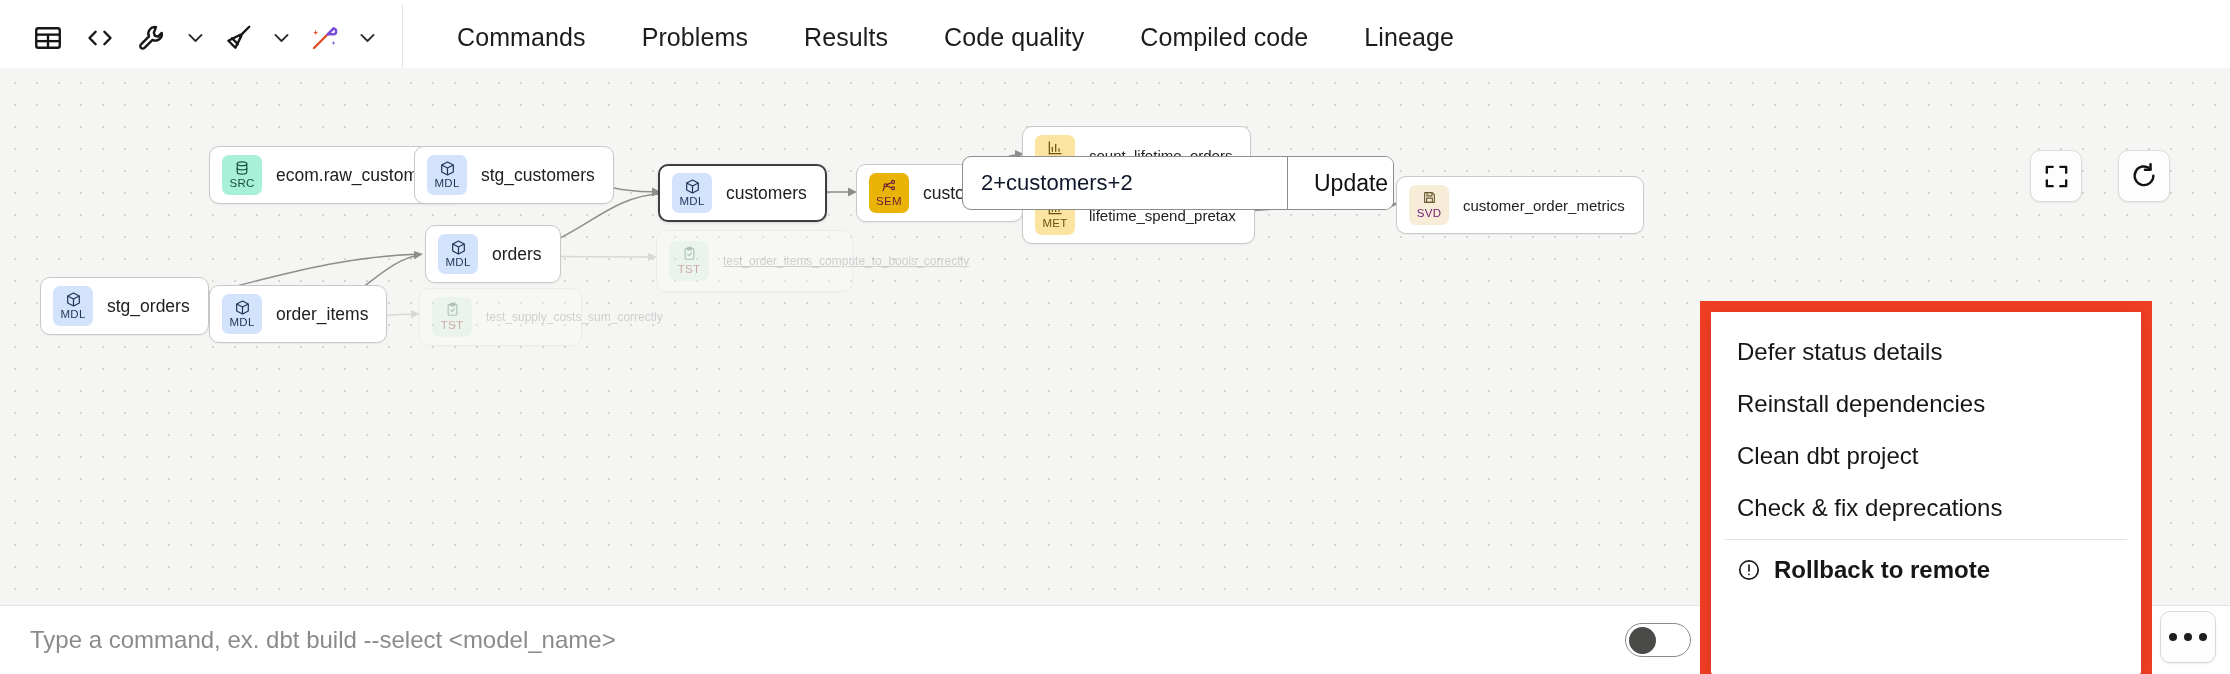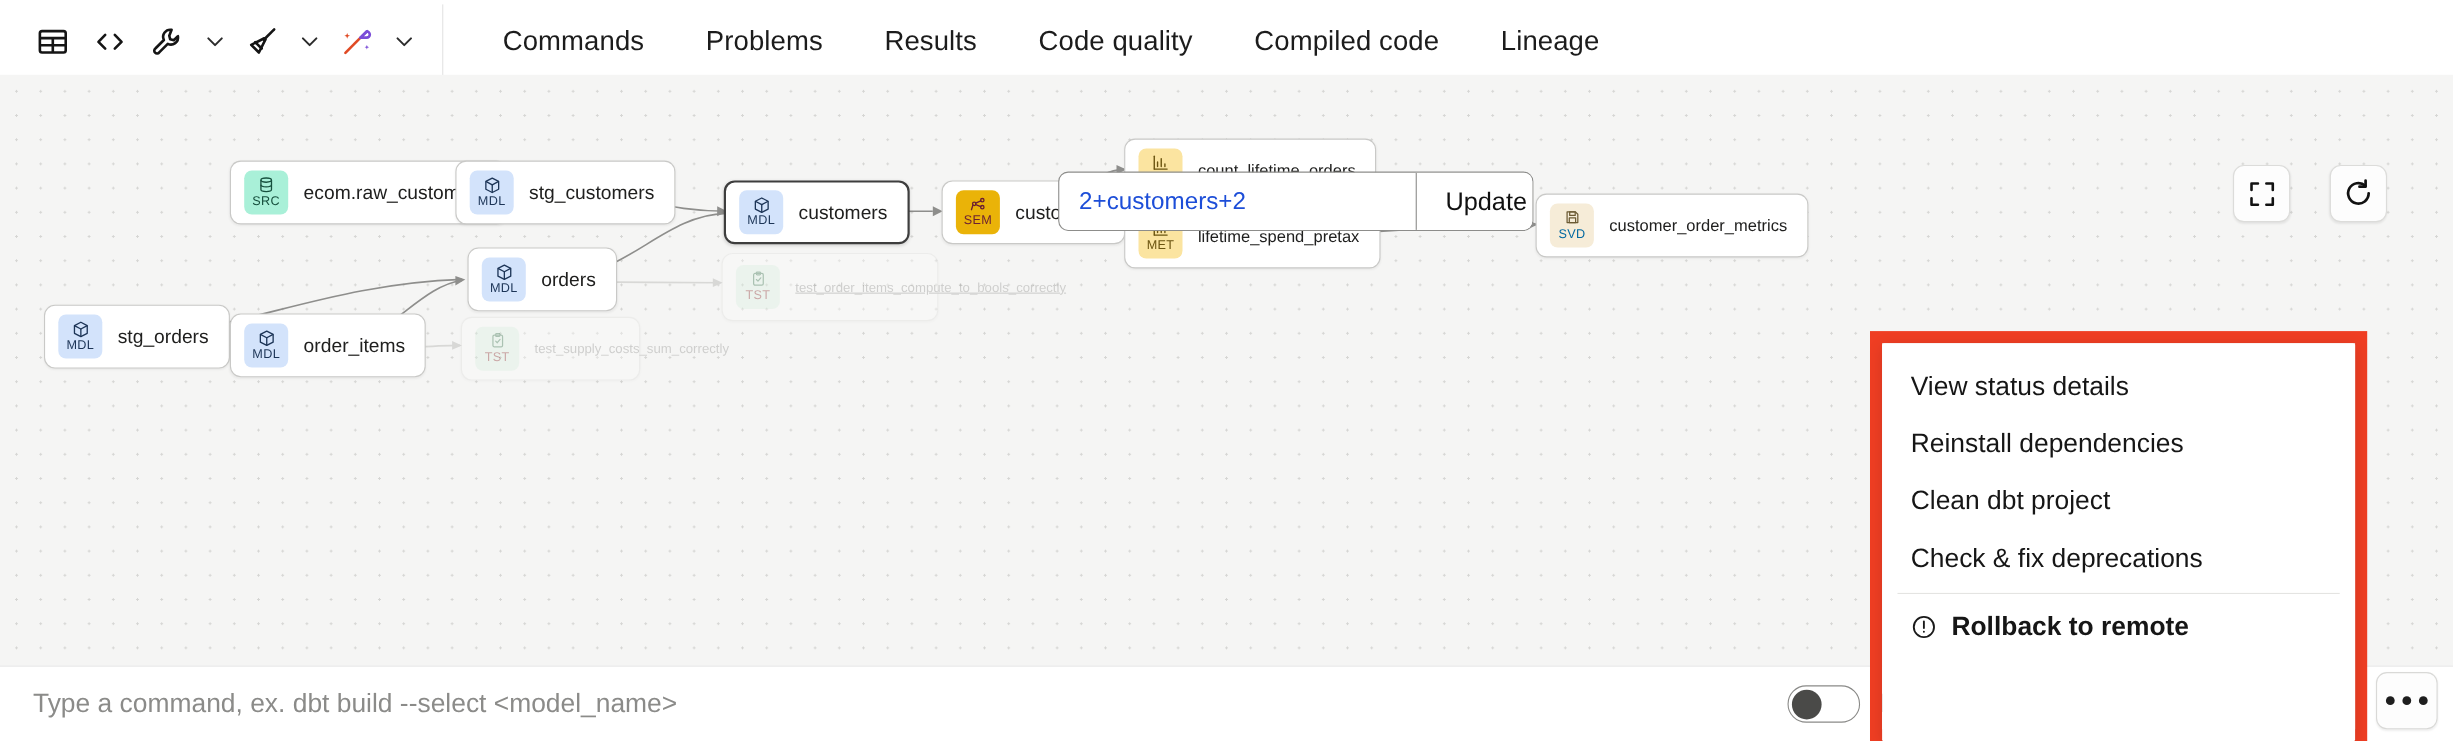--- a/index.html
+++ b/index.html
@@ -94,7 +94,7 @@
   }
   .search-input {
     flex:1; border:none; outline:none; background:transparent;
-    padding:0 18px; font-size:22px; color:#1d4ed8;
+    padding:0 18px; font-size:22px; color:#0f172a;
     font-family:"Liberation Sans", sans-serif;
   }
   .update-btn {

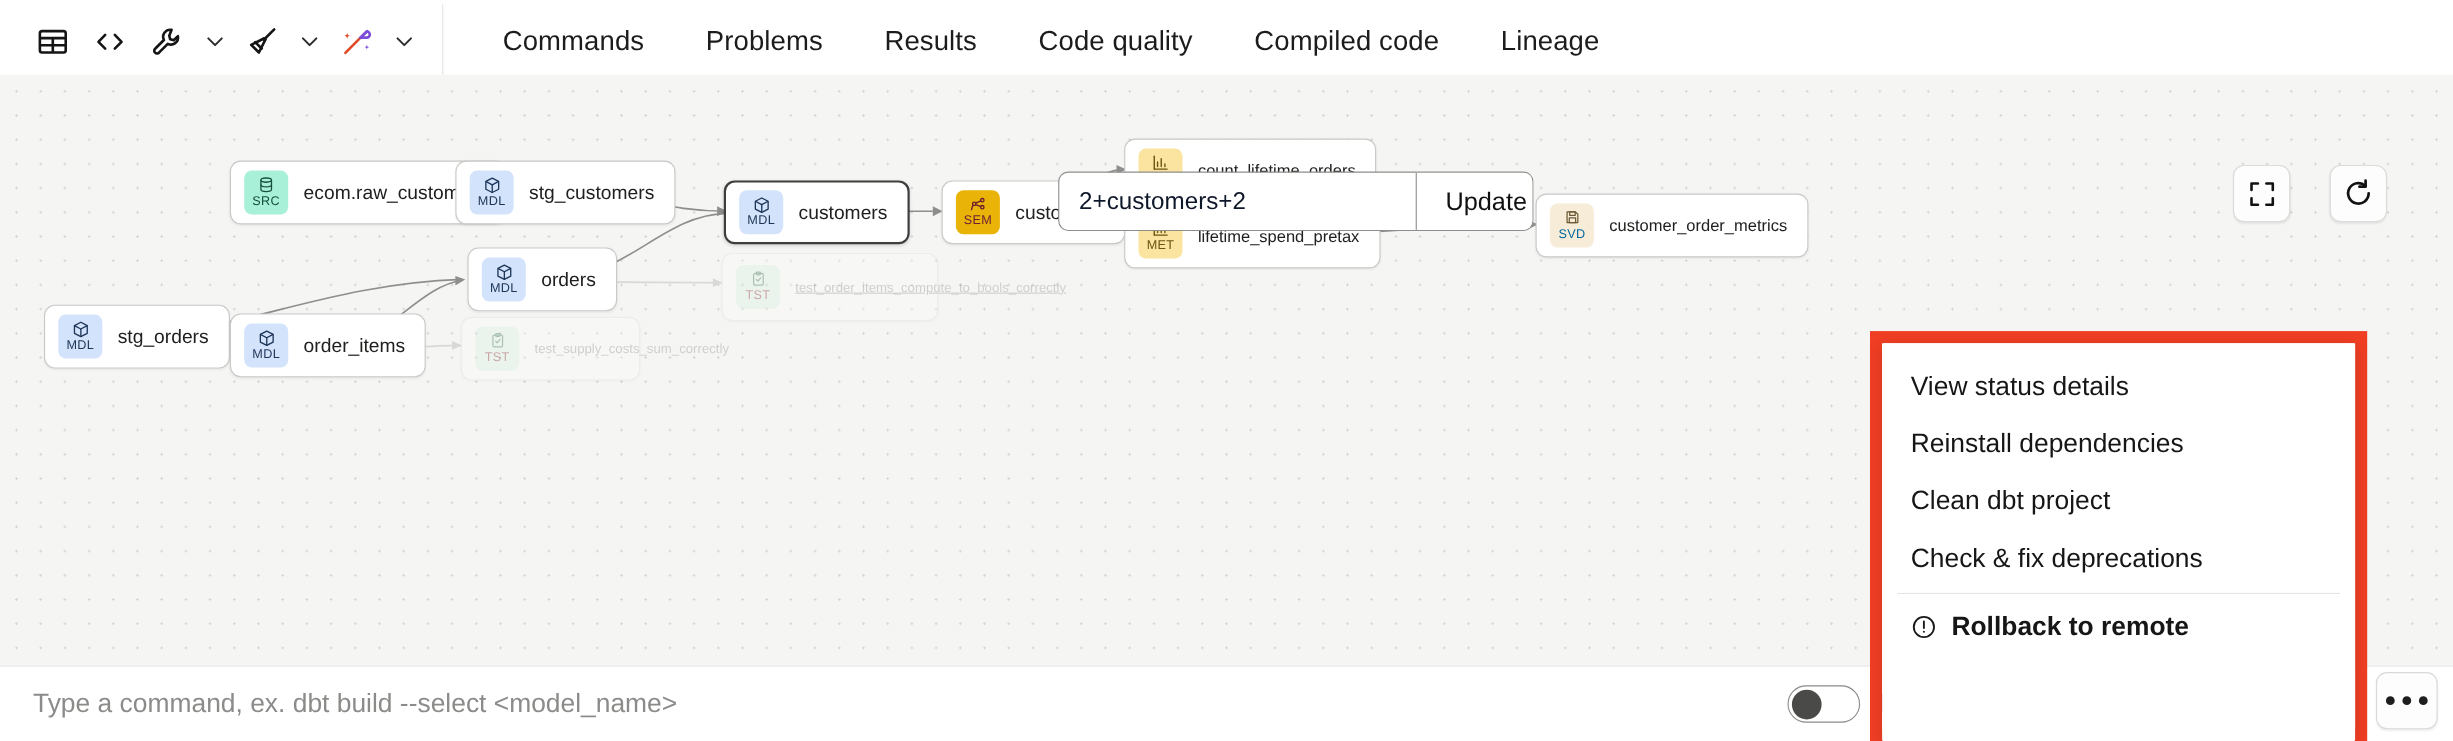--- a/index.html
+++ b/index.html
@@ -75,7 +75,7 @@
   .badge-mdl { background:#d3e3fb; color:#1d3557; }
   .badge-sem { background:#eab308; color:#6b1f33; }
   .badge-met { background:#fbe4a0; color:#6b5410; }
-  .badge-svd { background:#f6ecd8; color:#0369a1; }
+  .badge-svd { background:#f6ecd8; color:#701a75; }
   .badge-tst { background:#dcf2e2; color:#7f1d1d; }
   .node-label { font-size:17.5px; color:#20201f; white-space:nowrap; }
   .node.faded .node-label { color:#8c8c8a; }

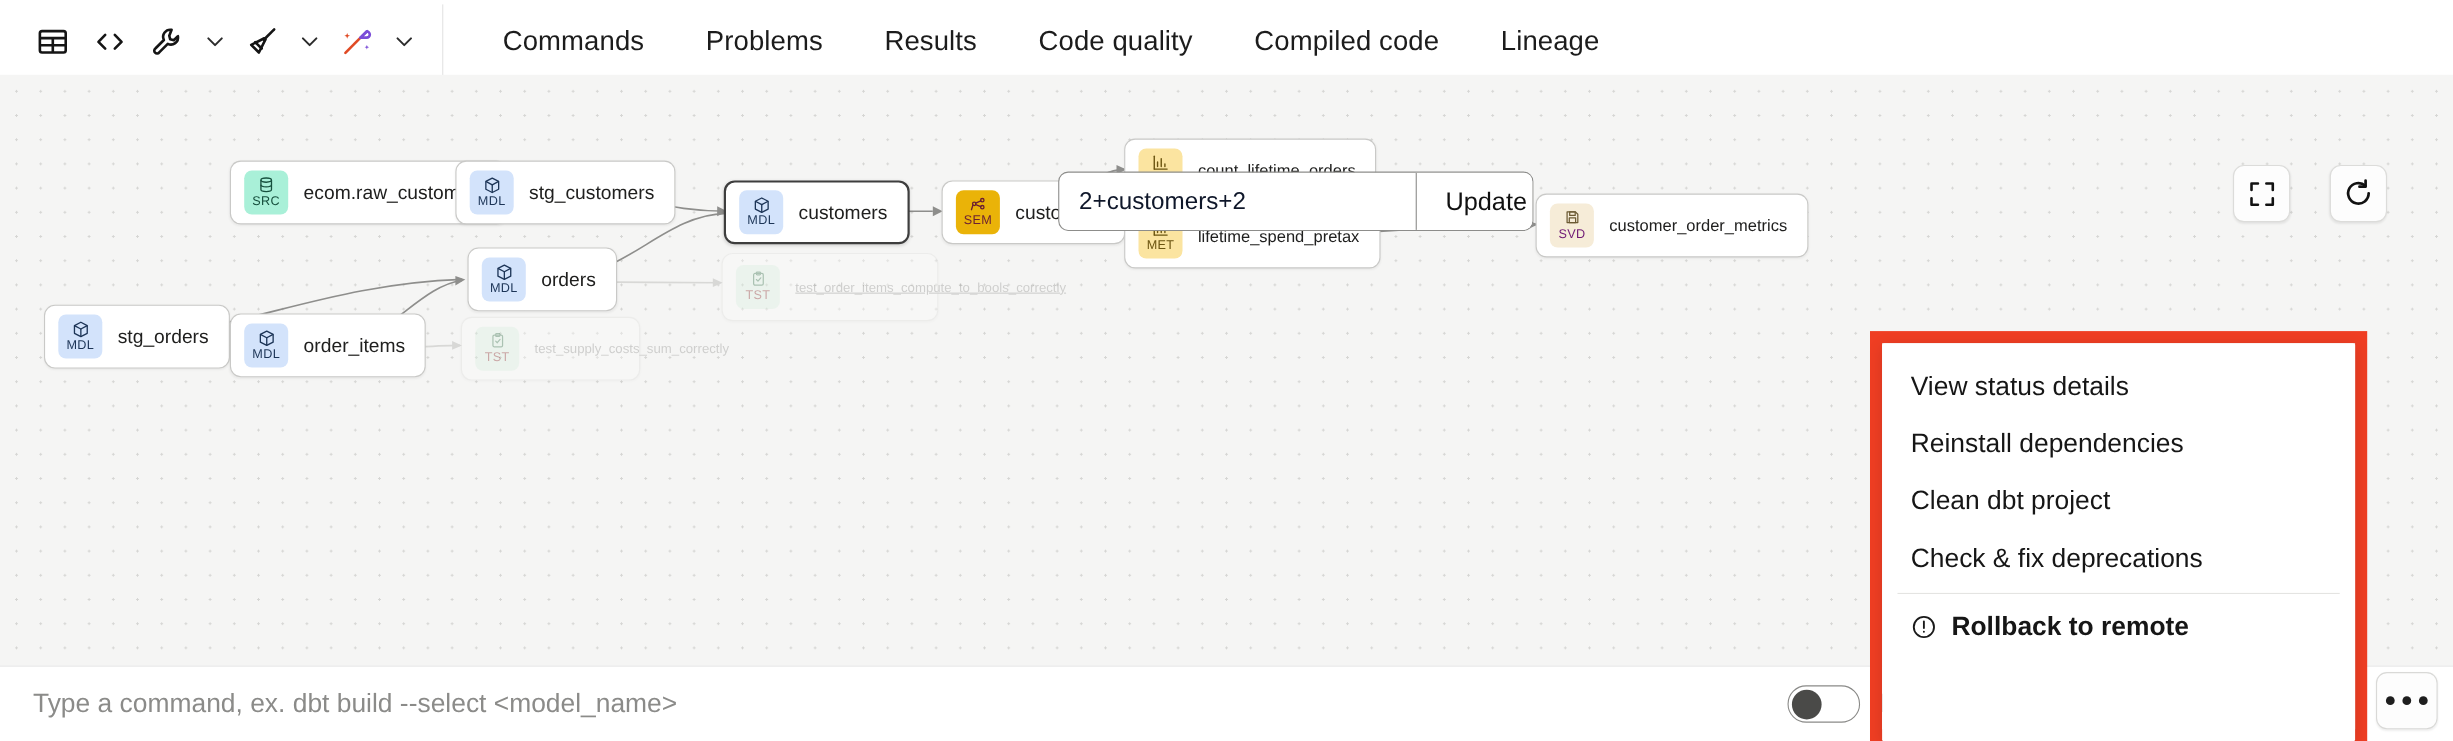--- a/index.html
+++ b/index.html
@@ -482,7 +482,7 @@
 
   <div class="ctx-menu">
     <div class="ctx-item">
-      <span>View status details</span>
+      <span>Defer status details</span>
     </div>
     <div class="ctx-item">
       <span>Reinstall dependencies</span>

